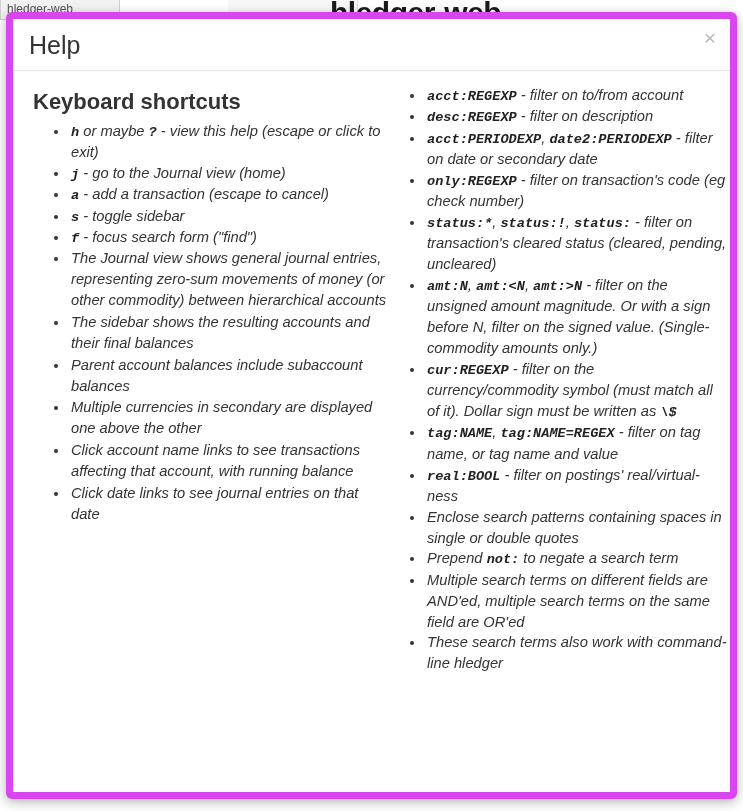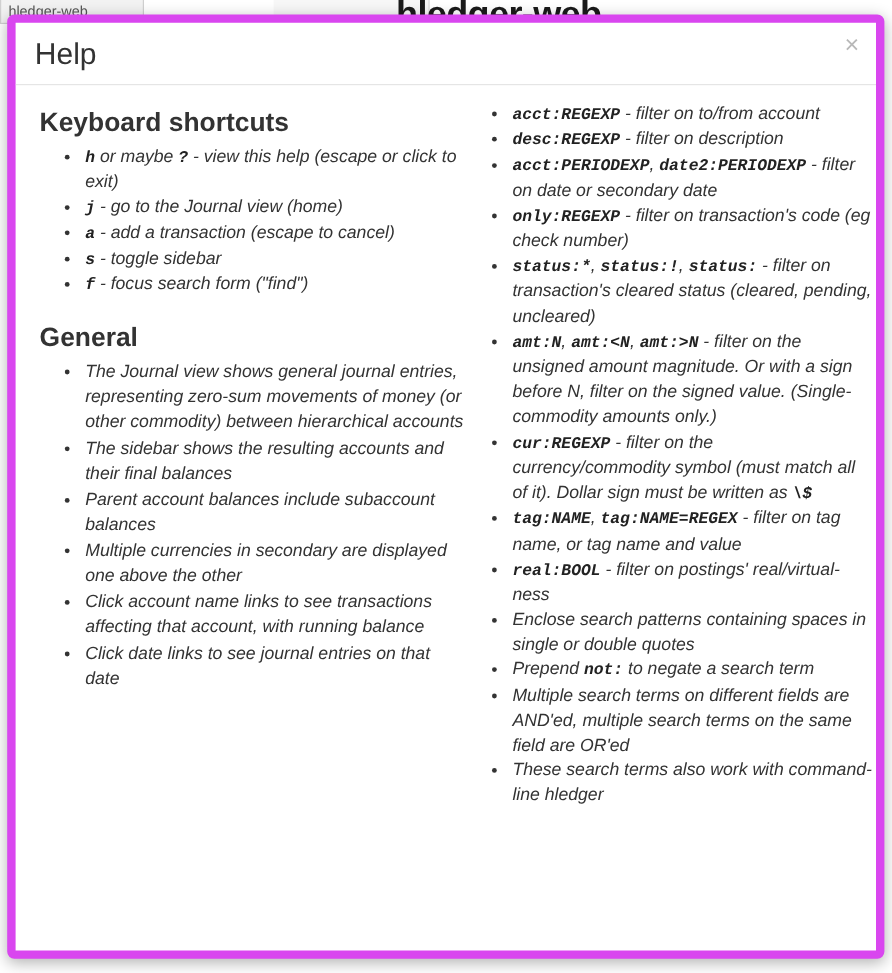--- a/index.html
+++ b/index.html
@@ -165,7 +165,6 @@
           <li><code>f</code> - focus search form ("find")</li>
         </ul>
 
-      <h4 class="section general">General</h4>
       <ul class="help-list general">
           <li>The Journal view shows general journal entries, representing zero-sum movements of money (or other commodity) between hierarchical accounts</li>
           <li>The sidebar shows the resulting accounts and their final balances</li>

